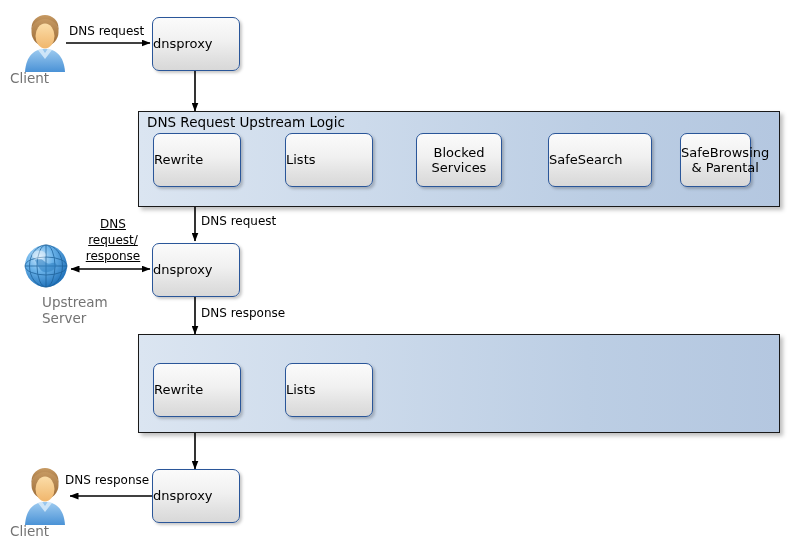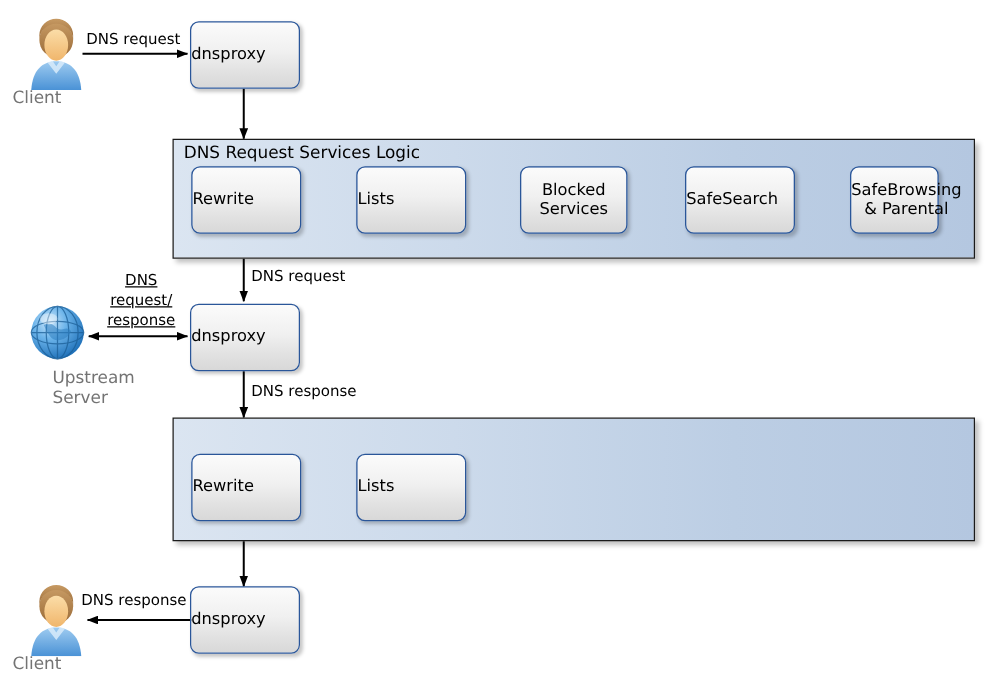--- a/index.html
+++ b/index.html
@@ -172,7 +172,7 @@
   <div class="actor-caption" style="left:10px; top:523px; width:70px;">Client</div>
 
   <div class="container" style="left:138px; top:111px; width:642px; height:96px;"></div>
-  <div class="container-title" style="left:147px; top:114px;">DNS Request Services Logic</div>
+  <div class="container-title" style="left:147px; top:114px;">DNS Request Upstream Logic</div>
 
   <div class="container" style="left:138px; top:334px; width:642px; height:99px;"></div>
 

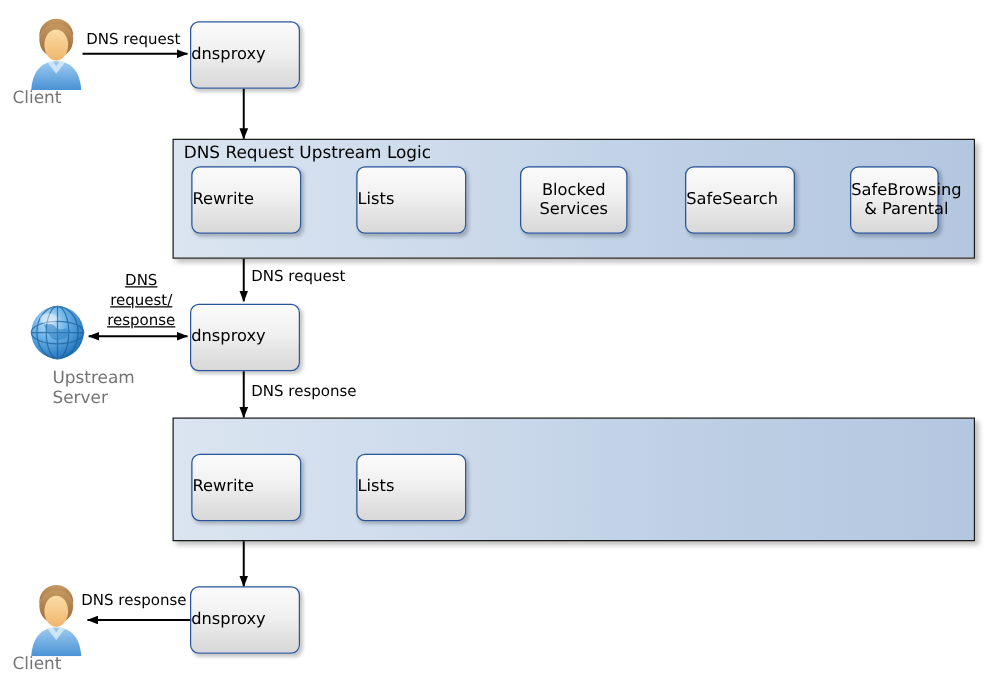--- a/index.html
+++ b/index.html
@@ -198,7 +198,7 @@
     <span>Blocked
 Services</span>
   </div>
-  <div class="node" style="left:548px; top:133px; width:88px; height:54px;">
+  <div class="node" style="left:548px; top:133px; width:104px; height:54px;">
     <span>SafeSearch</span>
   </div>
   <div class="node" style="left:680px; top:133px; width:71px; height:54px;">

